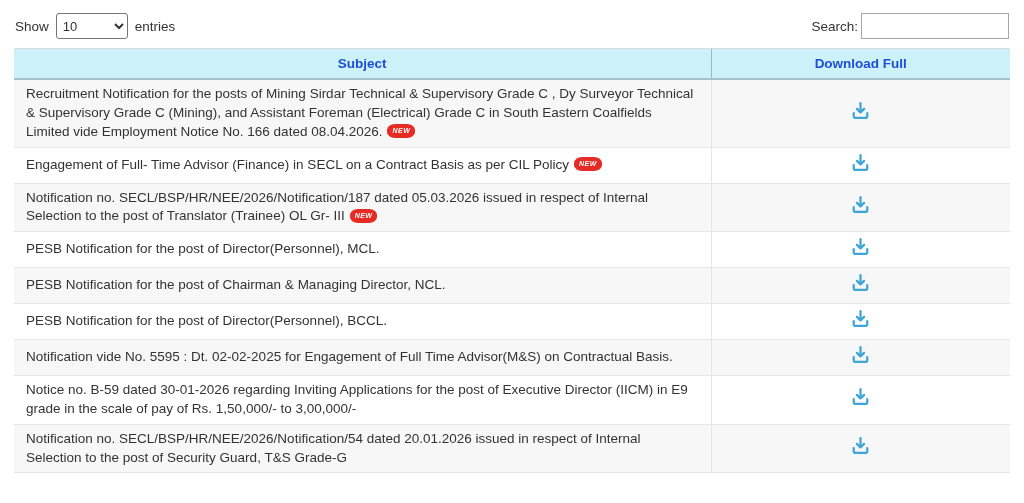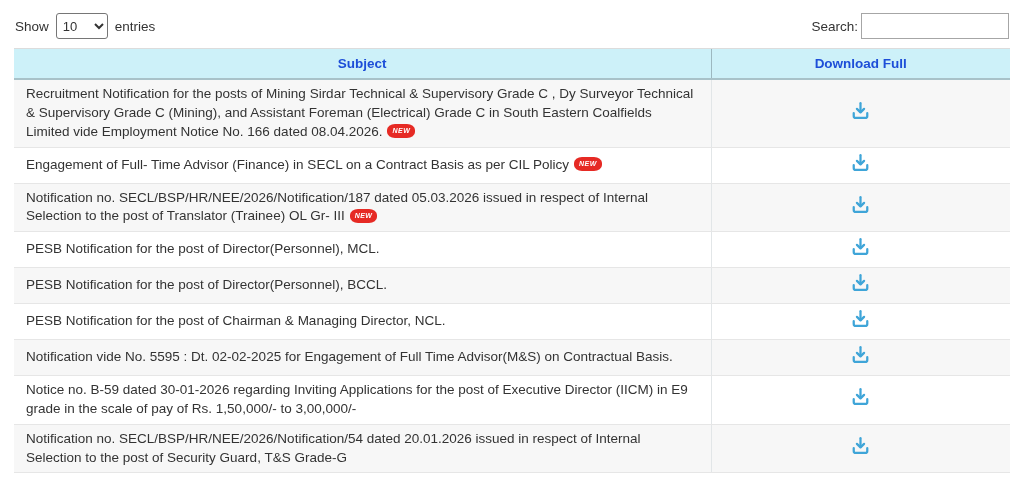--- a/index.html
+++ b/index.html
@@ -19,7 +19,7 @@
   }
   .length-control { display:flex; align-items:center; gap:7px; }
   .length-select {
-    width:52px; height:26px;
+    width:72px; height:26px;
     border:1px solid #767676; border-radius:3px;
     font-family:inherit; font-size:13px; color:#333;
     background:#fff; padding:0 2px;

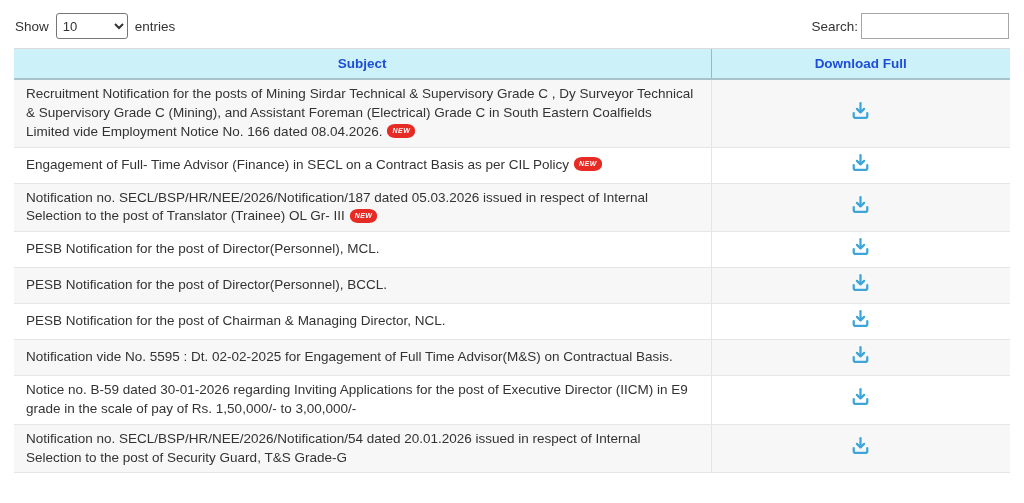--- a/index.html
+++ b/index.html
@@ -135,7 +135,7 @@
             </svg></a></td>
     </tr>
     <tr>
-      <td><span>PESB Notification for the post of Director(Personnel), BCCL.</span></td>
+      <td><span>PESB Notification for the post of Chairman &amp; Managing Director, NCL.</span></td>
       <td class="dl-cell"><a class="dl-link"><svg width="19" height="19" viewBox="0 0 16 16" fill="none" stroke="#3fa5d8" stroke-width="1.9" stroke-linecap="round" stroke-linejoin="round">
               <path d="M8 1.8v7.4"></path>
               <path d="M5 6.6L8 9.6L11 6.6"></path>
@@ -143,7 +143,7 @@
             </svg></a></td>
     </tr>
     <tr>
-      <td><span>PESB Notification for the post of Chairman &amp; Managing Director, NCL.</span></td>
+      <td><span>PESB Notification for the post of Director(Personnel), BCCL.</span></td>
       <td class="dl-cell"><a class="dl-link"><svg width="19" height="19" viewBox="0 0 16 16" fill="none" stroke="#3fa5d8" stroke-width="1.9" stroke-linecap="round" stroke-linejoin="round">
               <path d="M8 1.8v7.4"></path>
               <path d="M5 6.6L8 9.6L11 6.6"></path>

